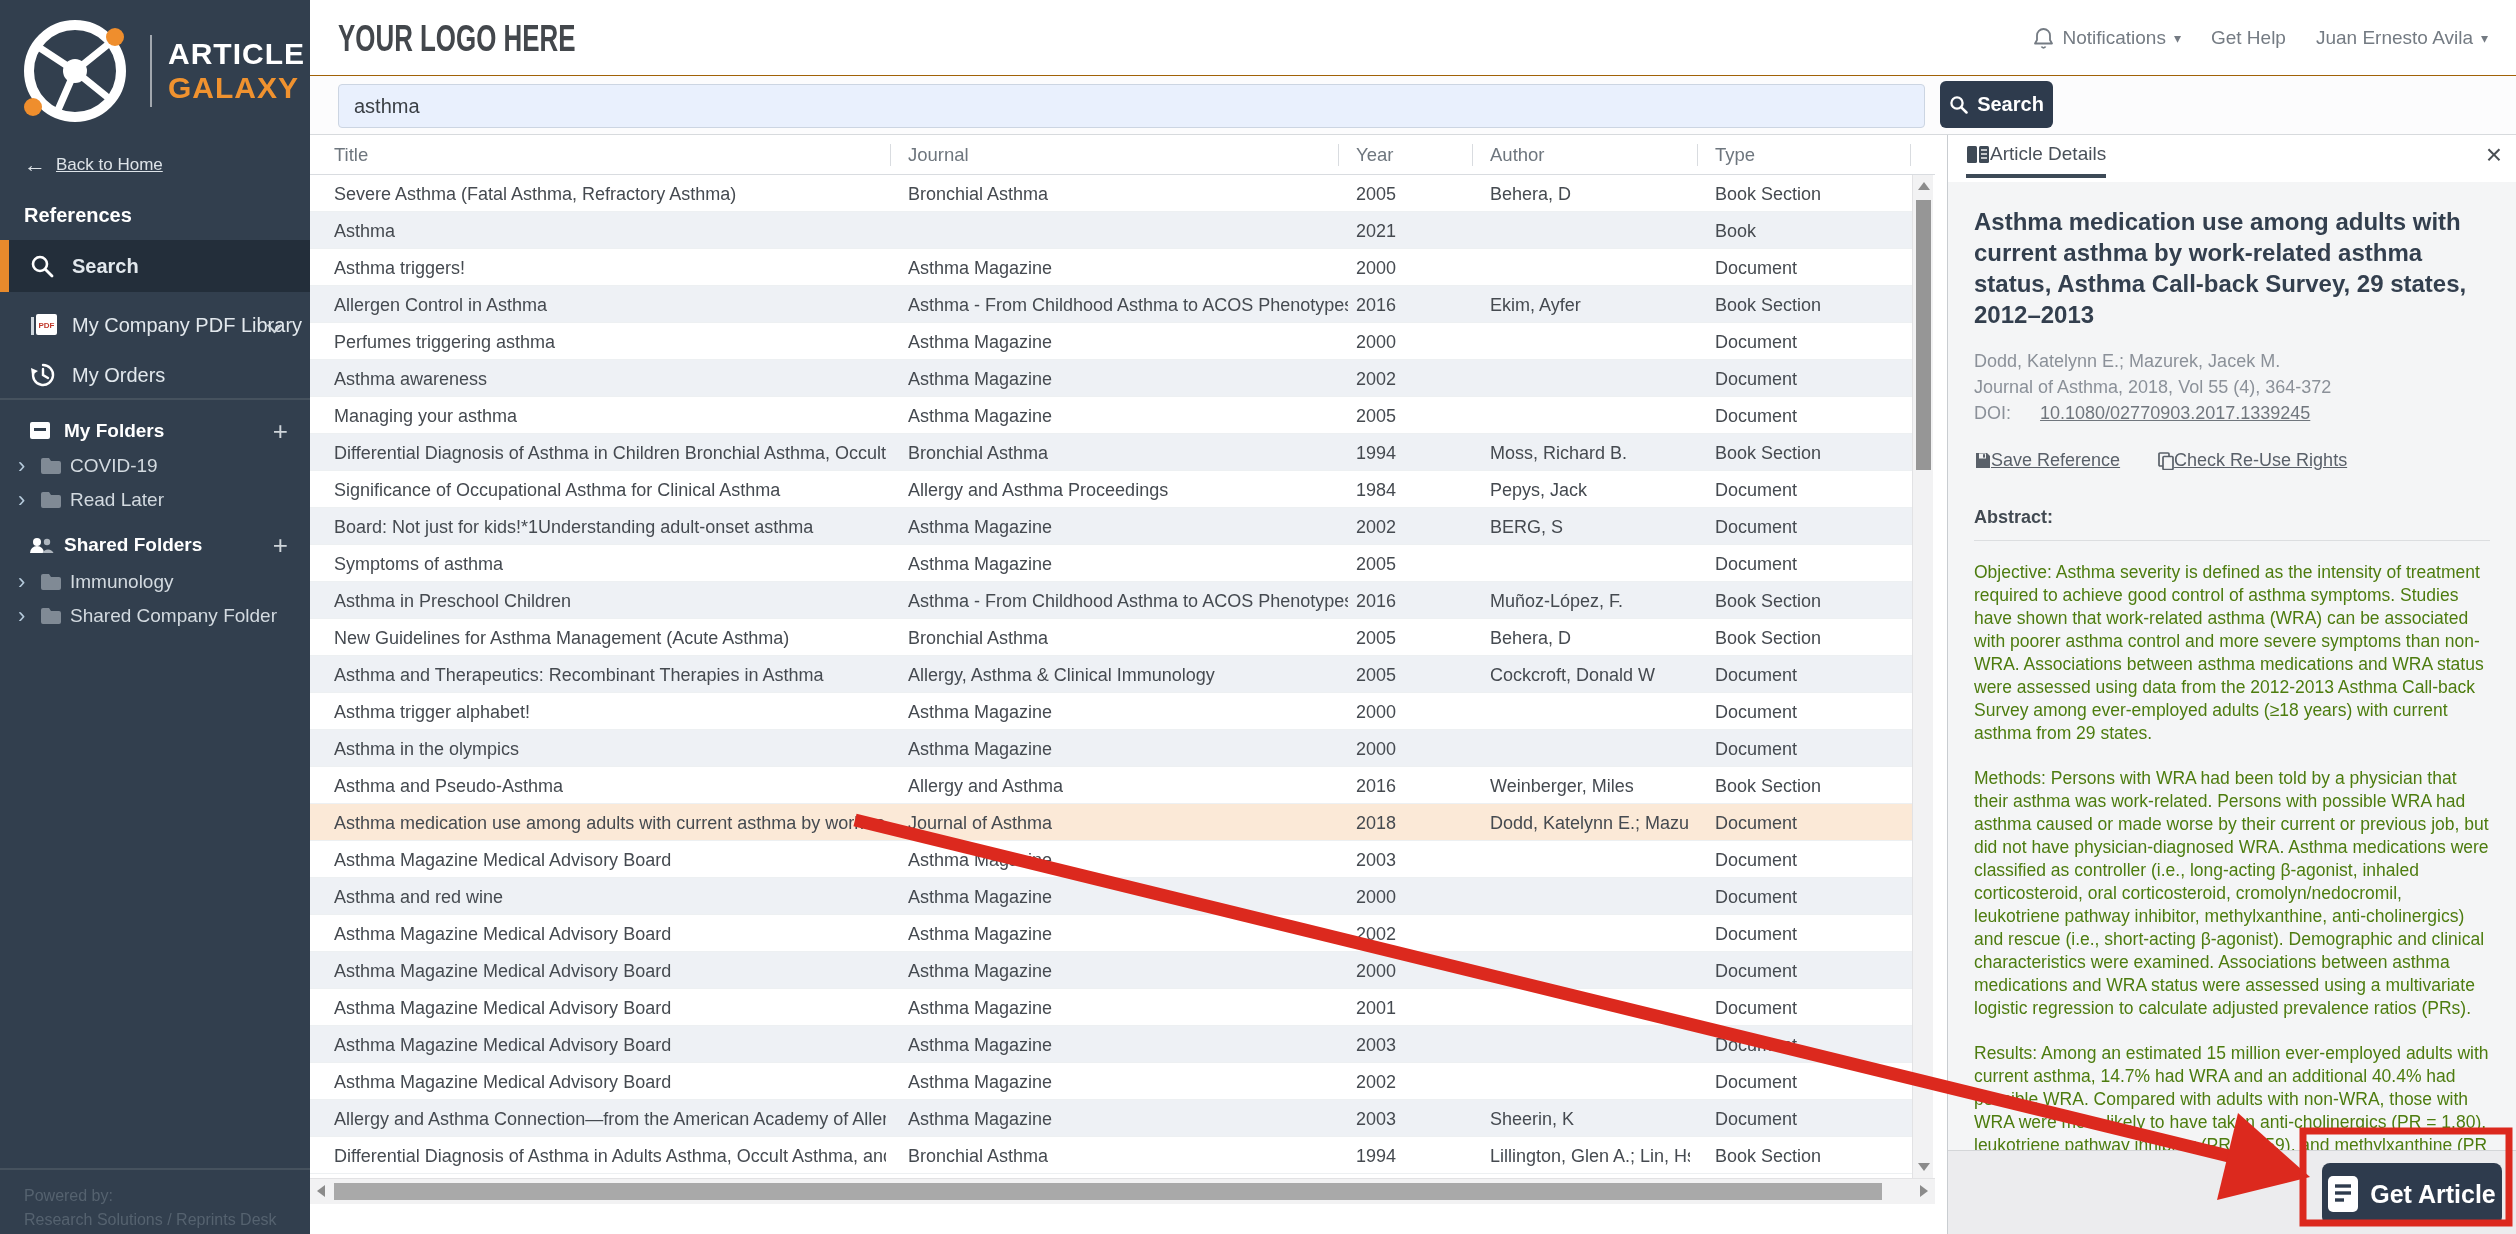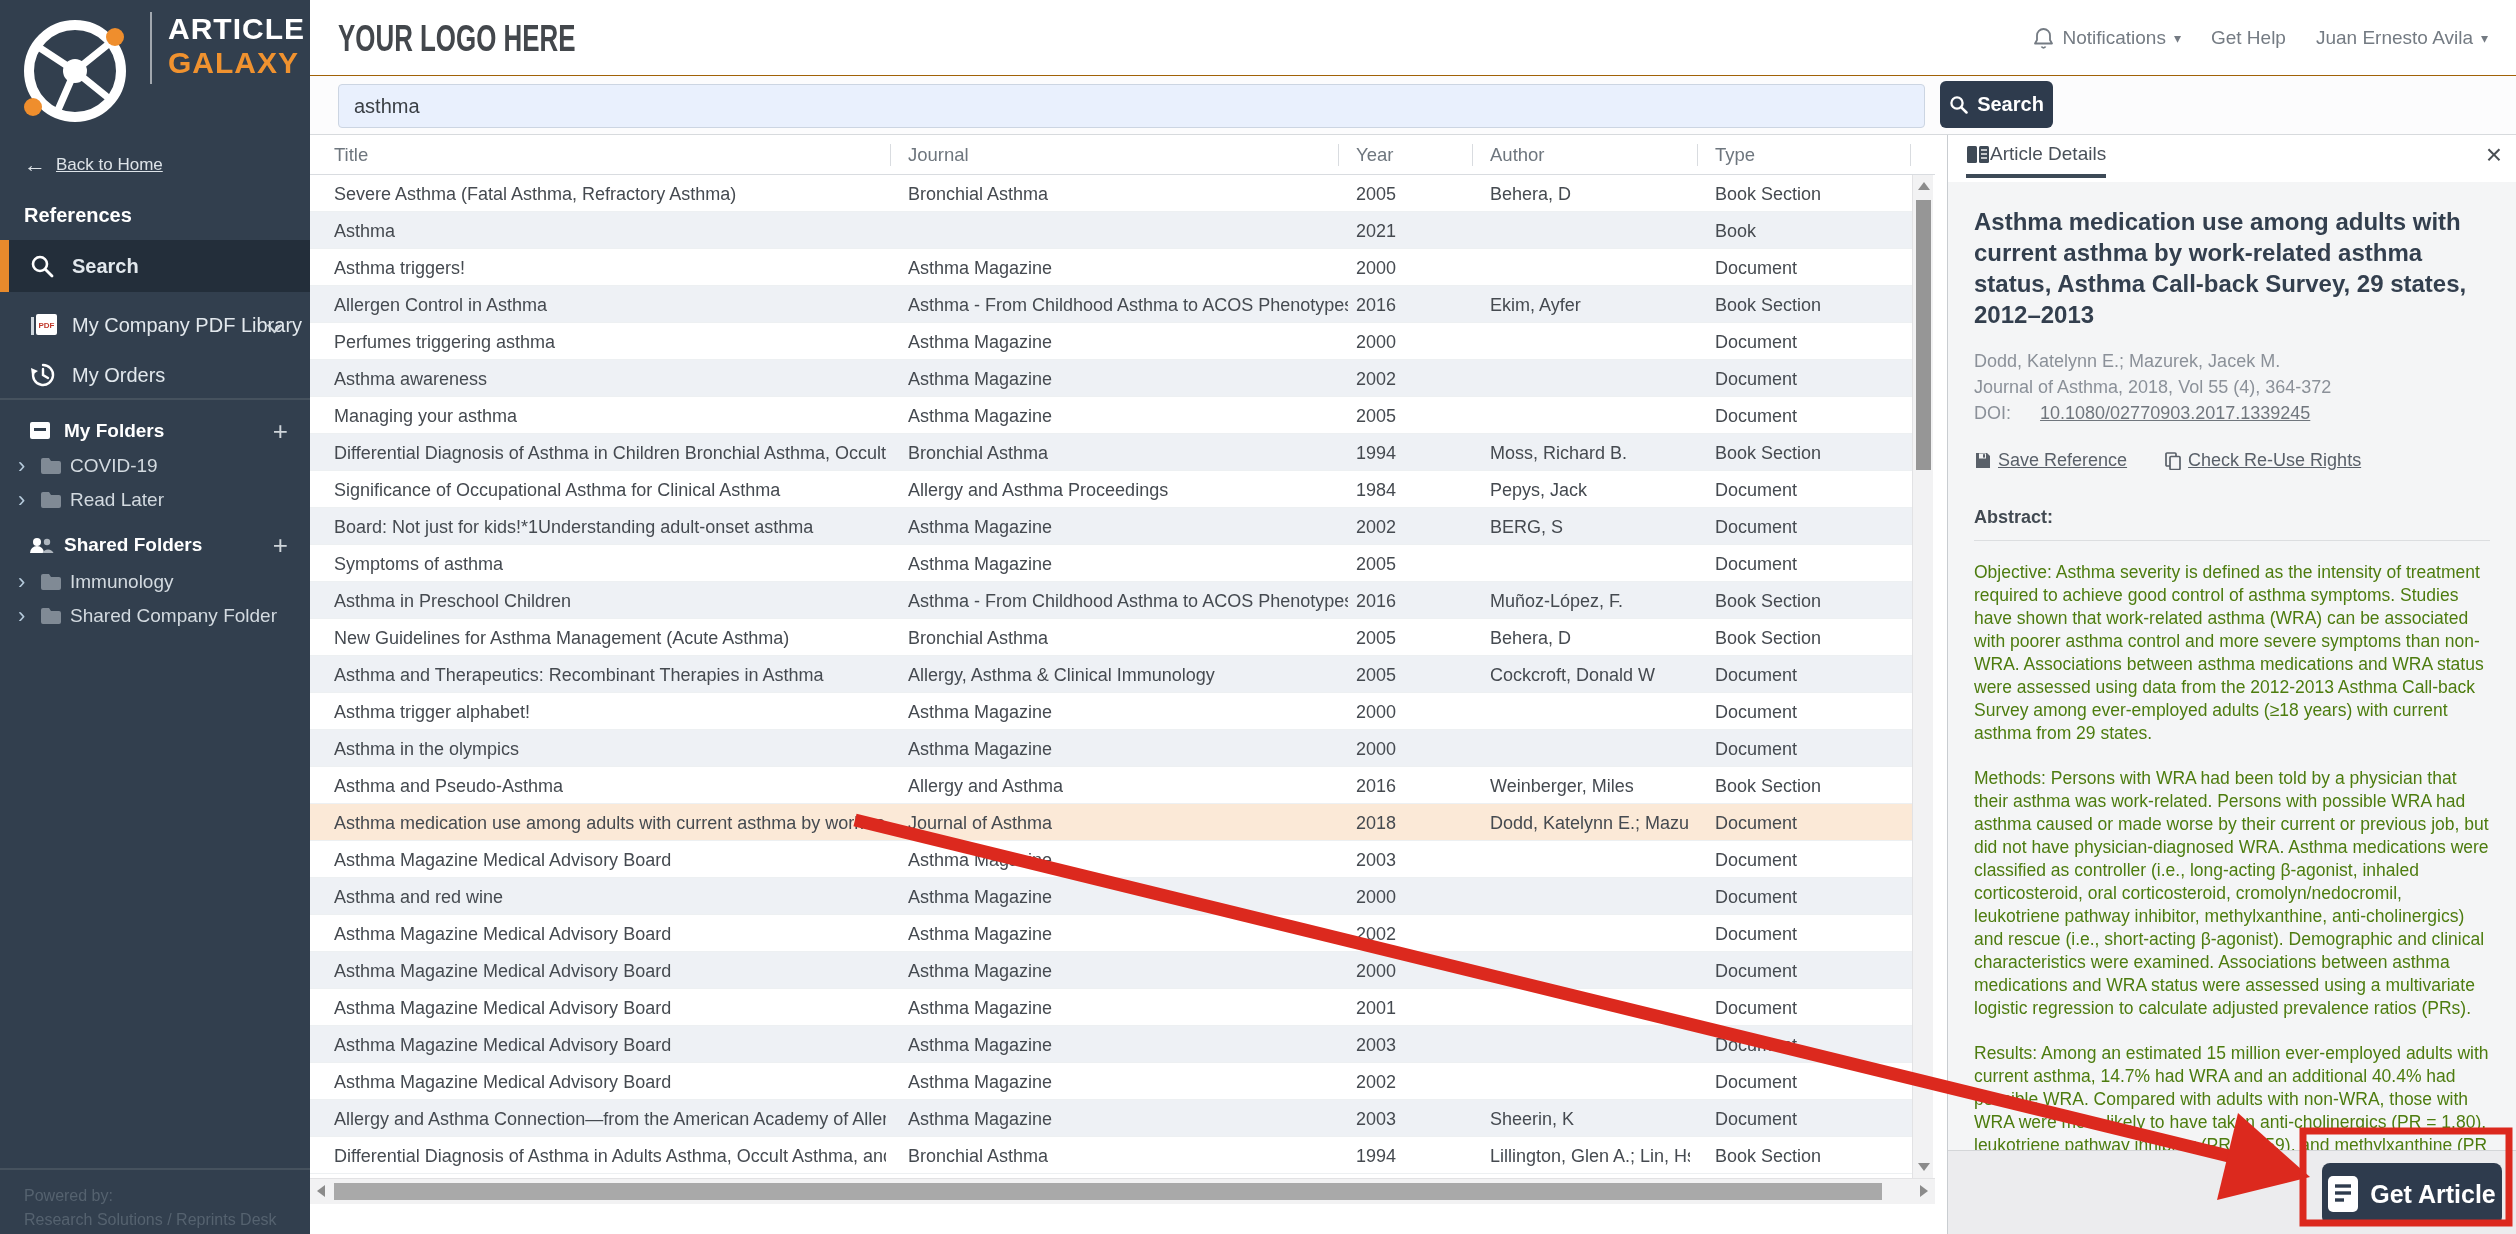--- a/index.html
+++ b/index.html
@@ -8,7 +8,7 @@
 
   
   .sidebar { position:absolute; left:0; top:0; width:310px; height:1234px; background:#323f4e; color:#e7ebef; }
-  .logo-row { position:absolute; top:12px; left:16px; display:flex; align-items:flex-start; }
+  .logo-row { position:absolute; top:12px; left:16px; display:flex; align-items:center; }
   .logo-mark { width:118px; height:118px; }
   .logo-sep { width:2px; height:72px; background:rgba(255,255,255,.55); margin:0 16px; }
   .brand { font-weight:bold; font-size:30px; letter-spacing:1px; line-height:34px; }

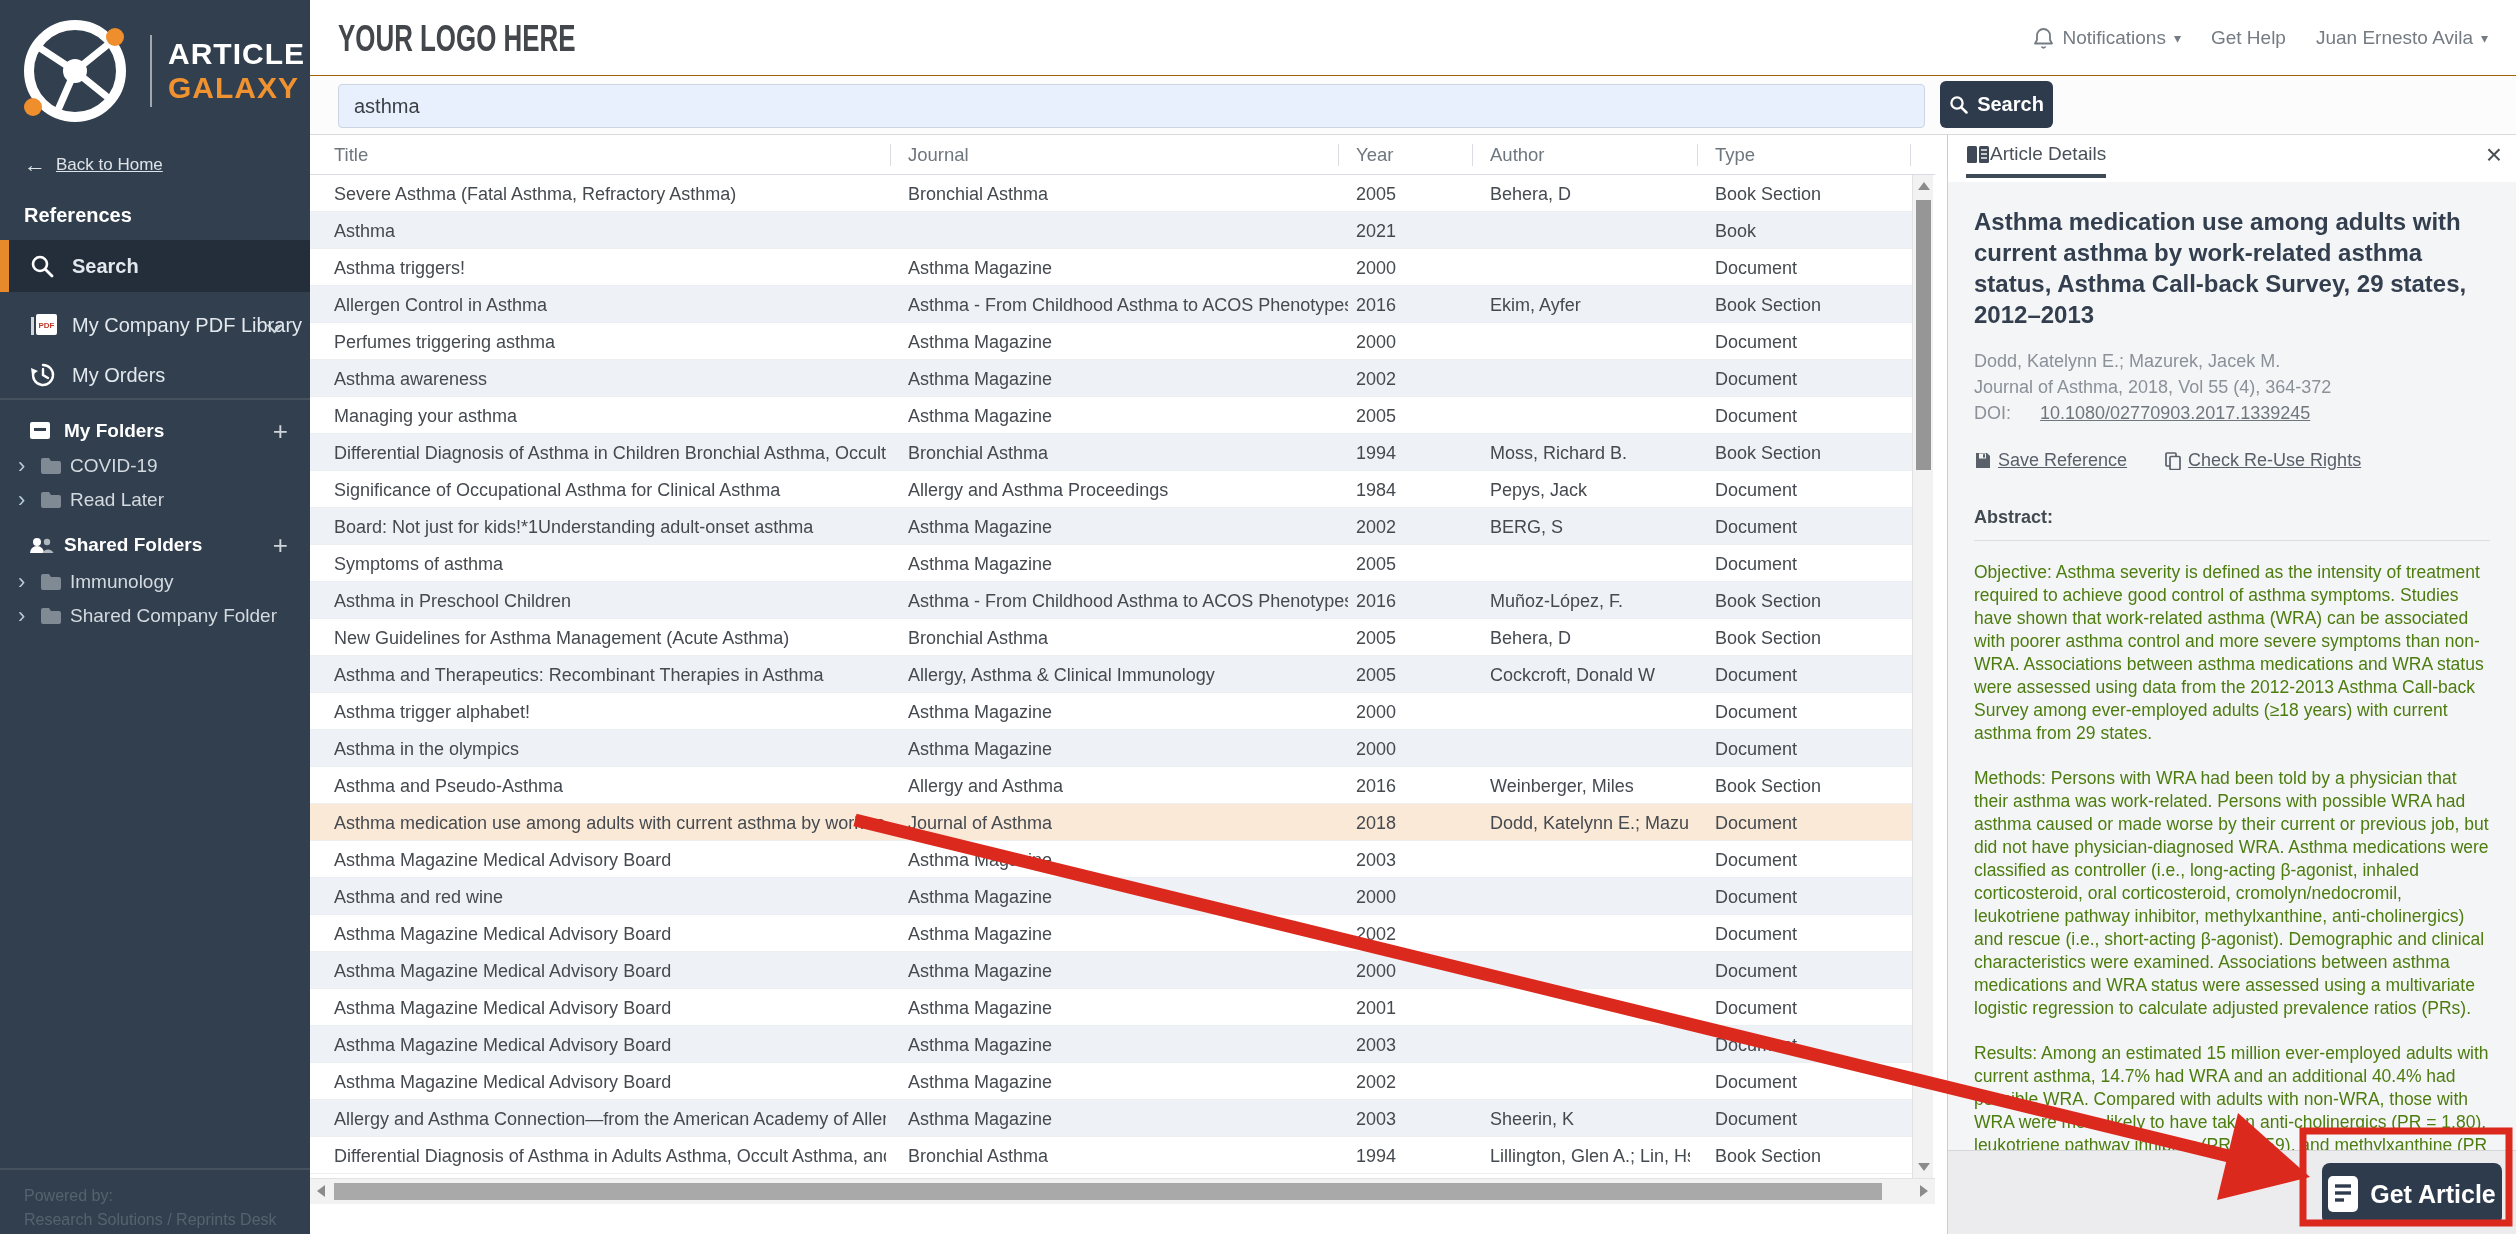--- a/index.html
+++ b/index.html
@@ -84,7 +84,7 @@
   .pmeta { font-size:18px; color:#8b9199; line-height:26px; }
   .doilink { color:#70767d; text-decoration:underline; cursor:pointer;margin-left:24px; }
   .plinks { margin-top:24px; display:flex; gap:38px; }
-  .plink { display:flex; align-items:center; gap:7px; font-size:18px; color:#596069; text-decoration:underline; cursor:pointer; white-space:nowrap; }
+  .plink { display:flex; align-items:center; font-size:18px; color:#596069; text-decoration:underline; cursor:pointer; white-space:nowrap; }
   .abs-label { margin-top:36px; font-size:18px; font-weight:bold; color:#424a52; }
   .abs-hr { border:none; border-top:1px solid #dcdee0; margin:12px 0 16px 0; }
   .abs-p { font-size:17.5px; color:#4d7c0f; line-height:23px; margin-bottom:22px;margin-top:20px; }

